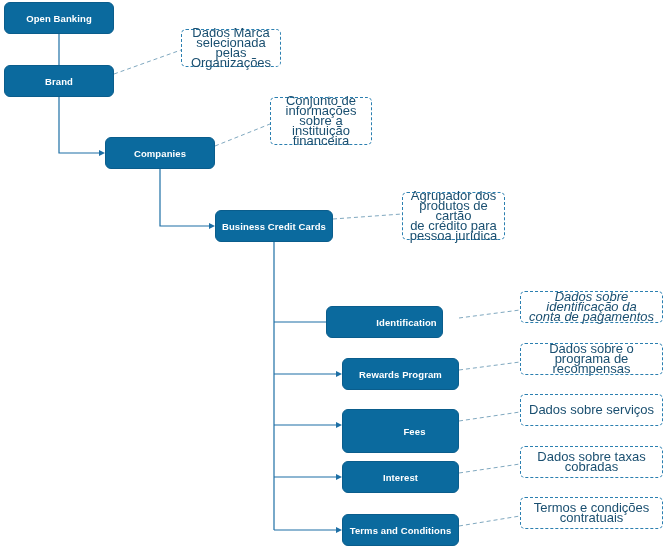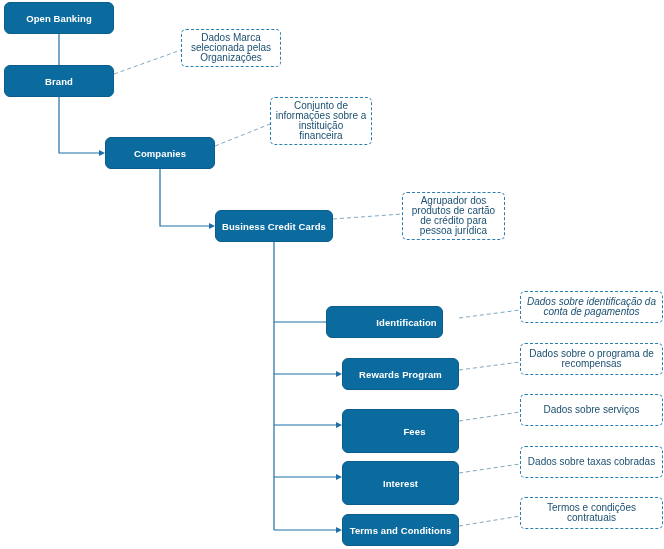--- a/index.html
+++ b/index.html
@@ -32,7 +32,7 @@
     border:1px dashed #2b7fb0;
     border-radius:5px;
     color:#1a4f70;
-    font-size:10px;
+    font-size:13px;
     line-height:10px;
     display:flex;
     align-items:center;

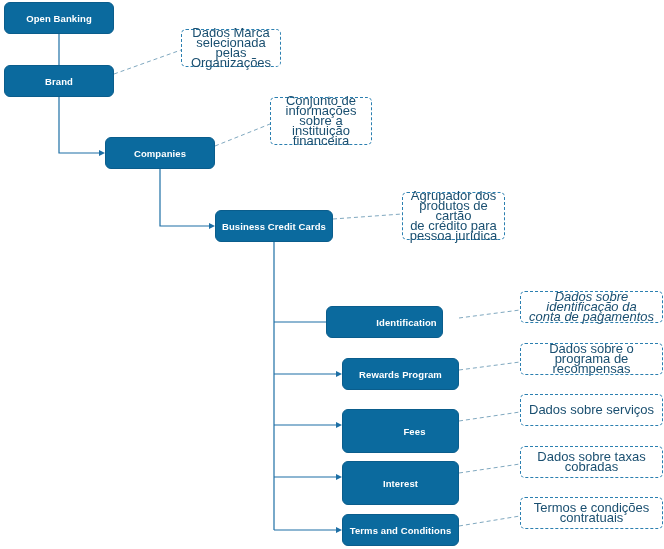--- a/index.html
+++ b/index.html
@@ -105,7 +105,7 @@
   <div class="node" style="left:342px;top:409px;width:117px;height:44px;padding-left:28px;">
       <span>Fees</span>
     </div>
-  <div class="node" style="left:342px;top:461px;width:117px;height:44px;">
+  <div class="node" style="left:342px;top:461px;width:117px;height:32px;">
       <span>Interest</span>
     </div>
   <div class="node" style="left:342px;top:514px;width:117px;height:32px;">

